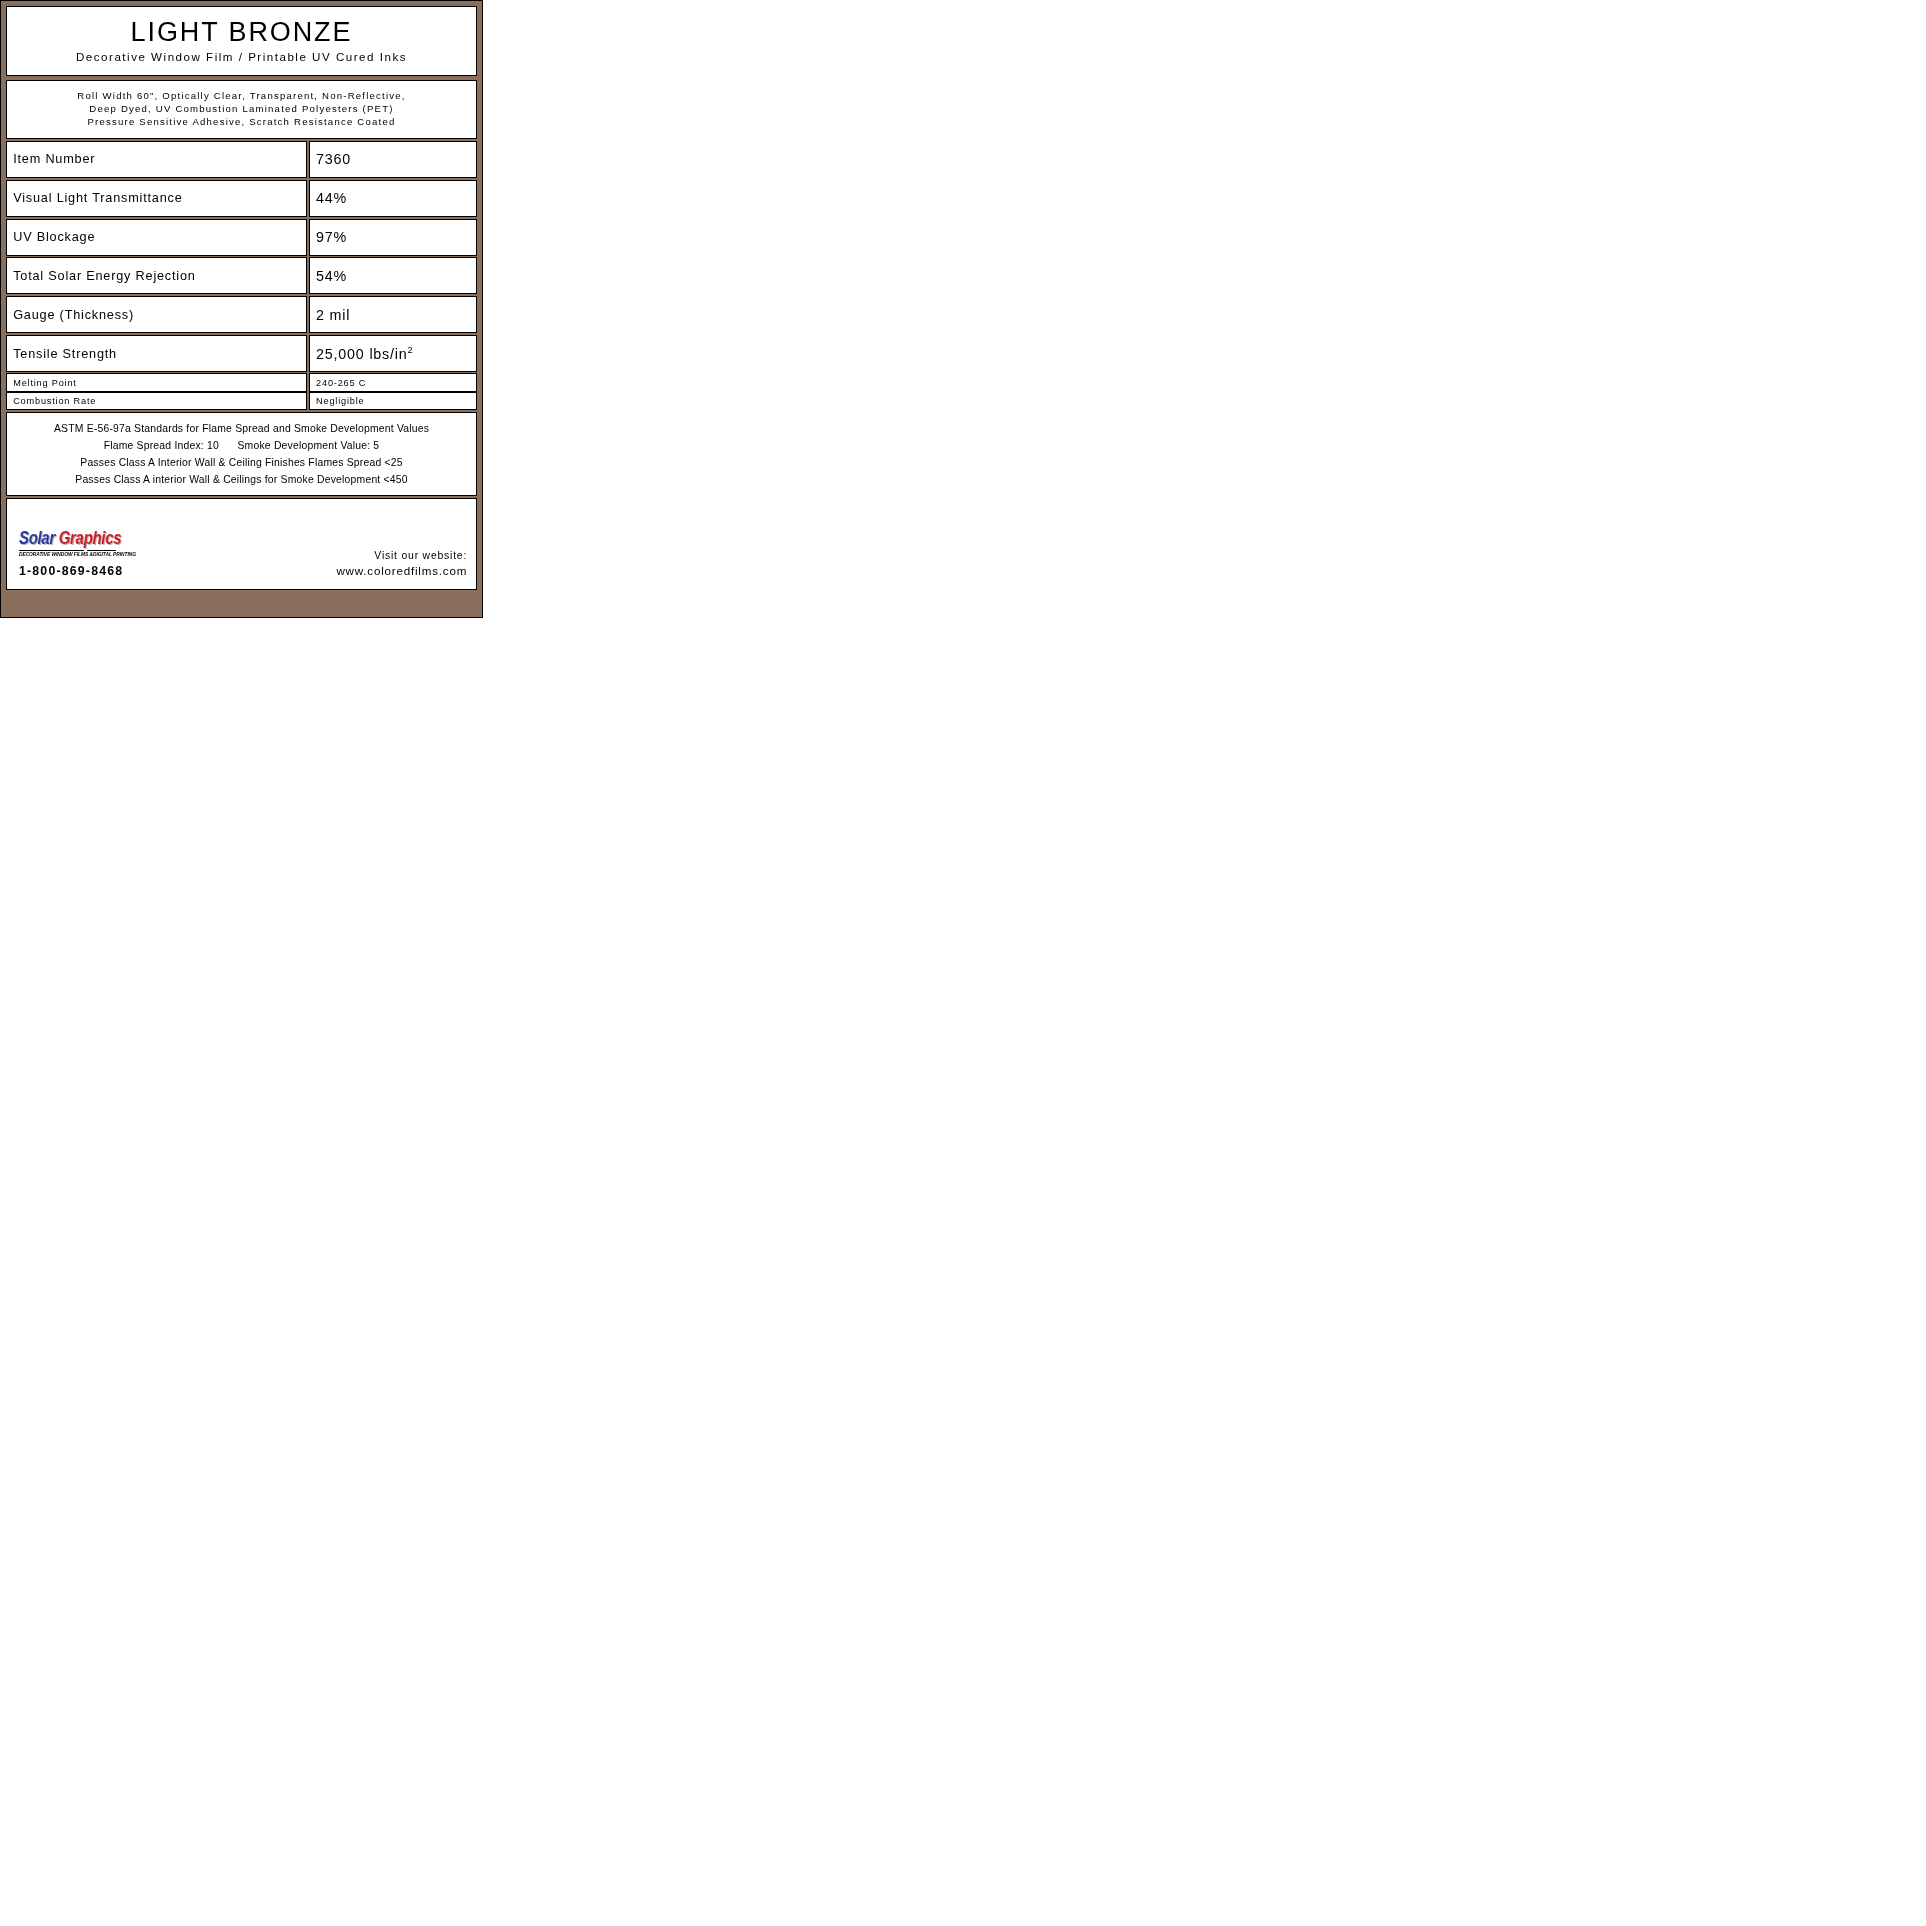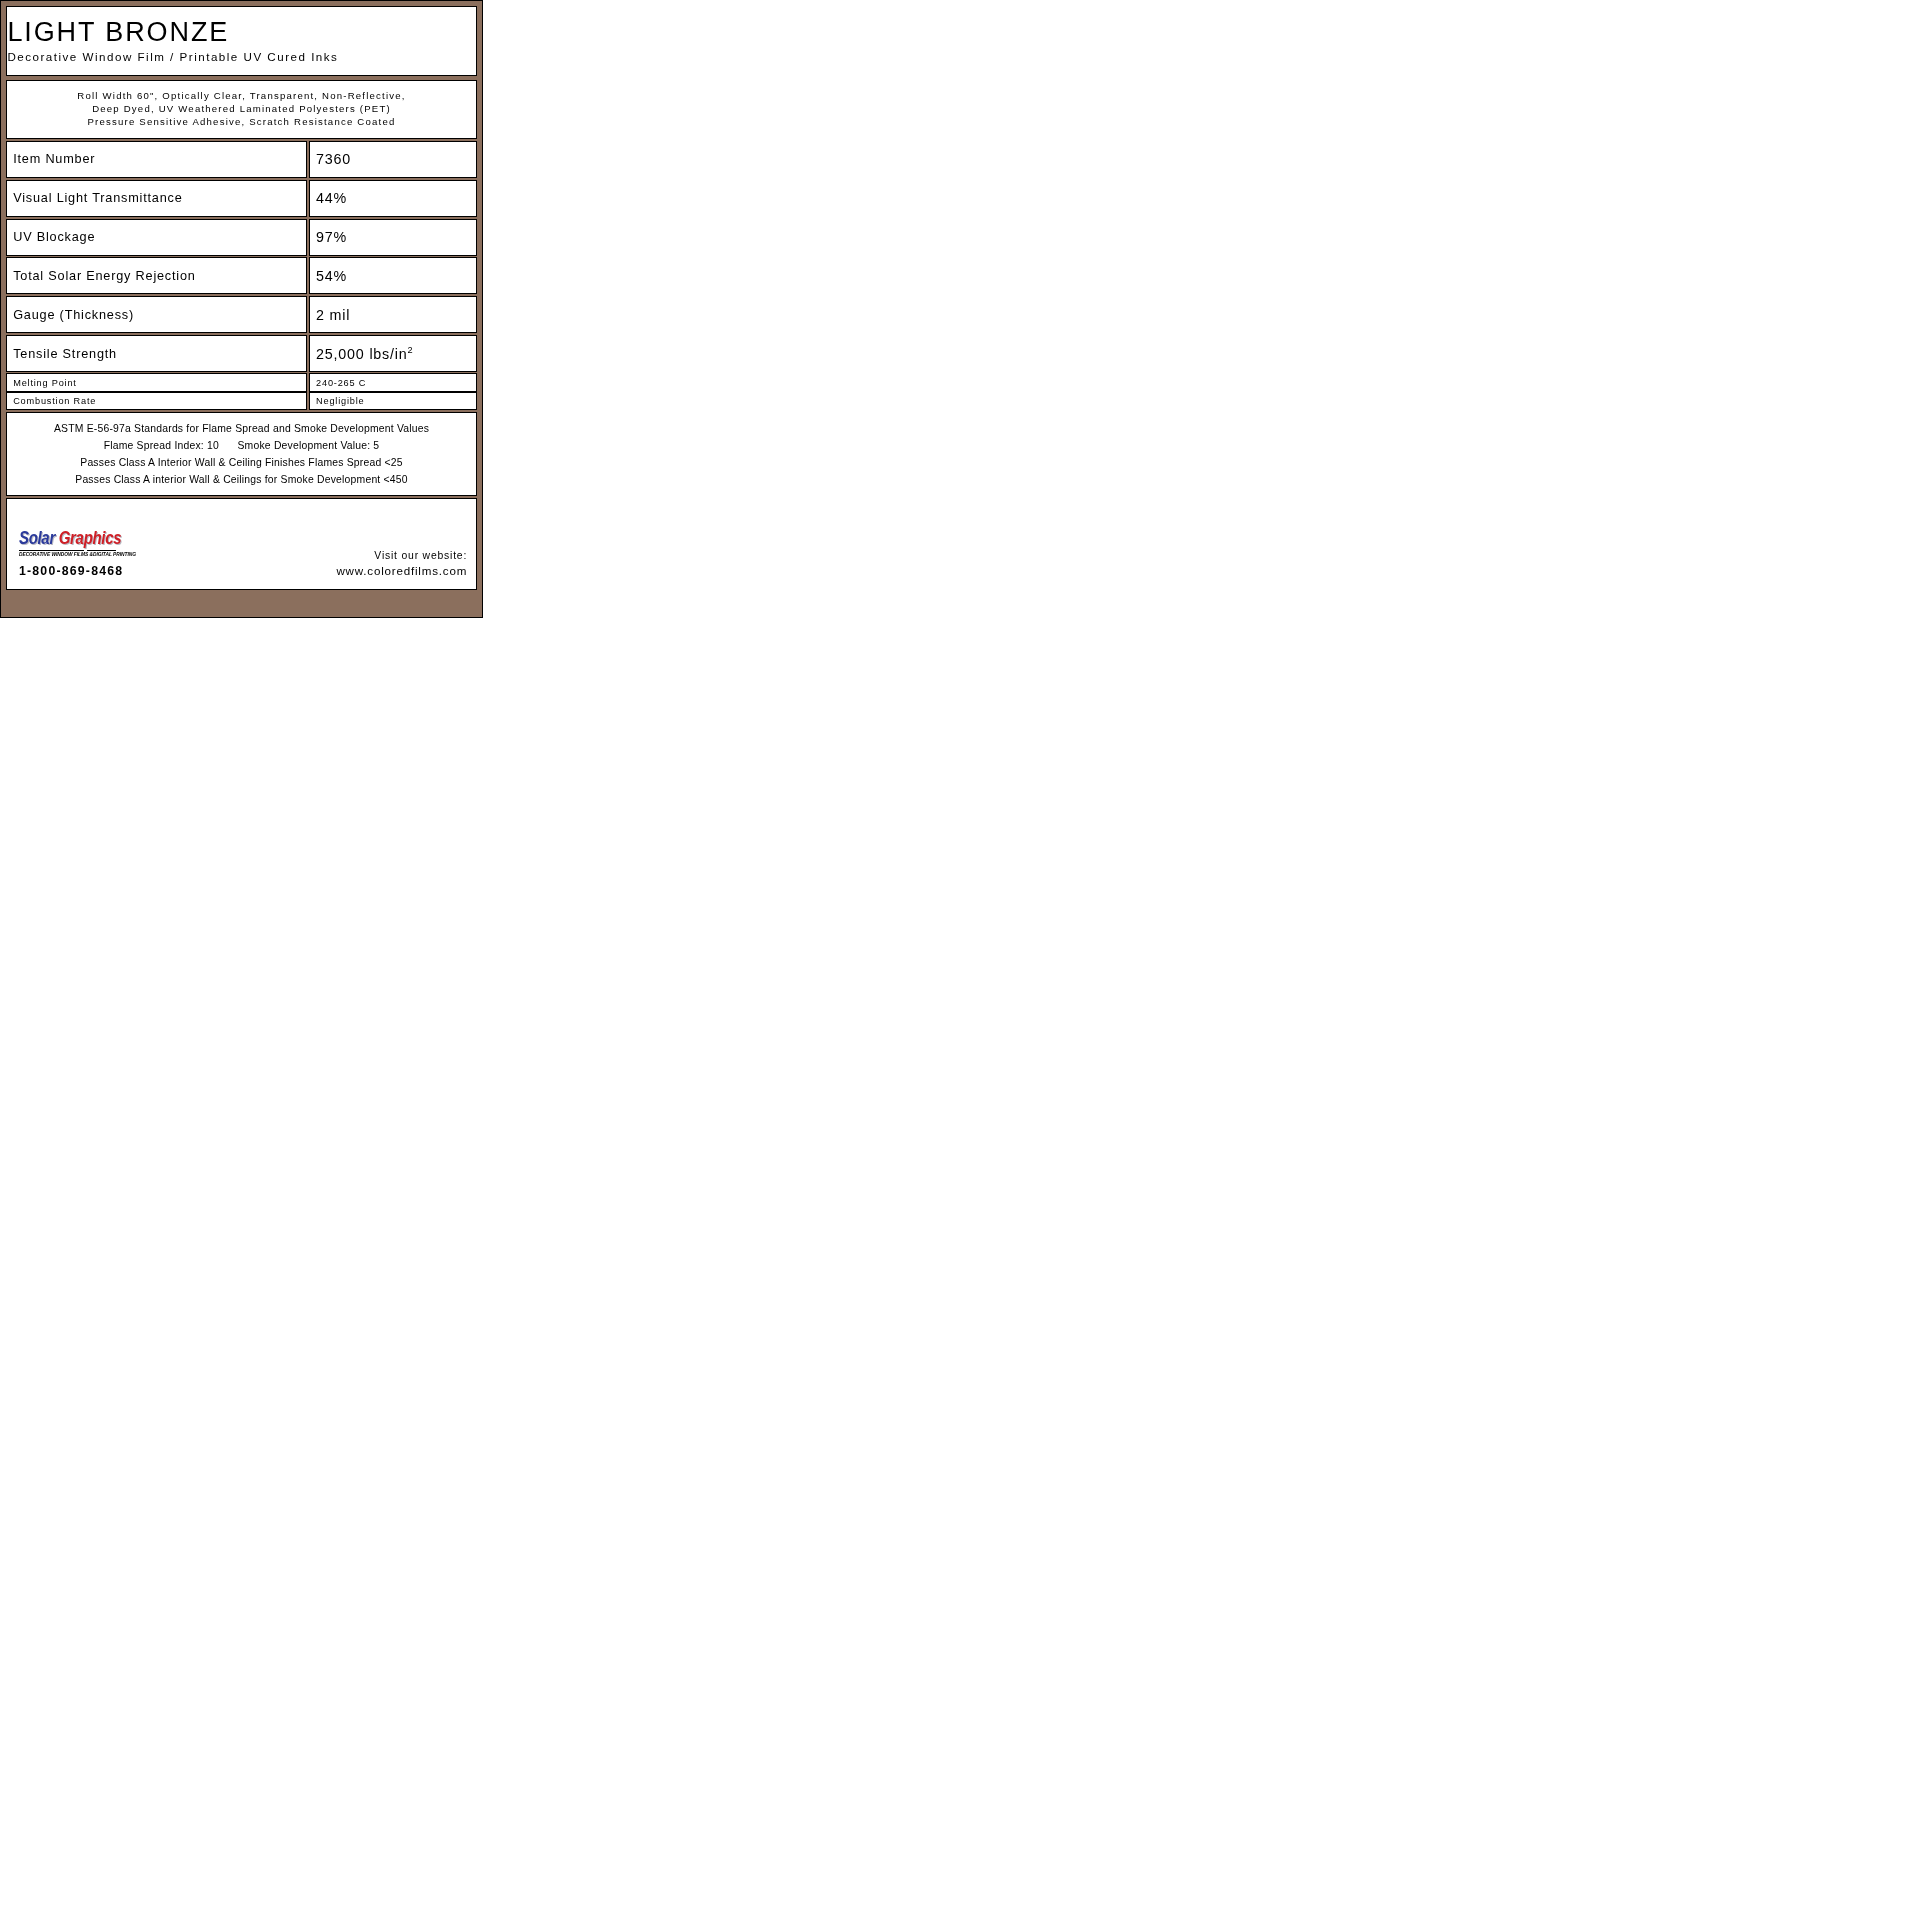--- a/index.html
+++ b/index.html
@@ -20,7 +20,7 @@
   
   .title-box {
     height:70px;
-    display:flex; flex-direction:column; 
+    display:flex; flex-direction:column; align-items:center;
     padding-top:9.2px;
     margin-bottom:3.5px;
   }

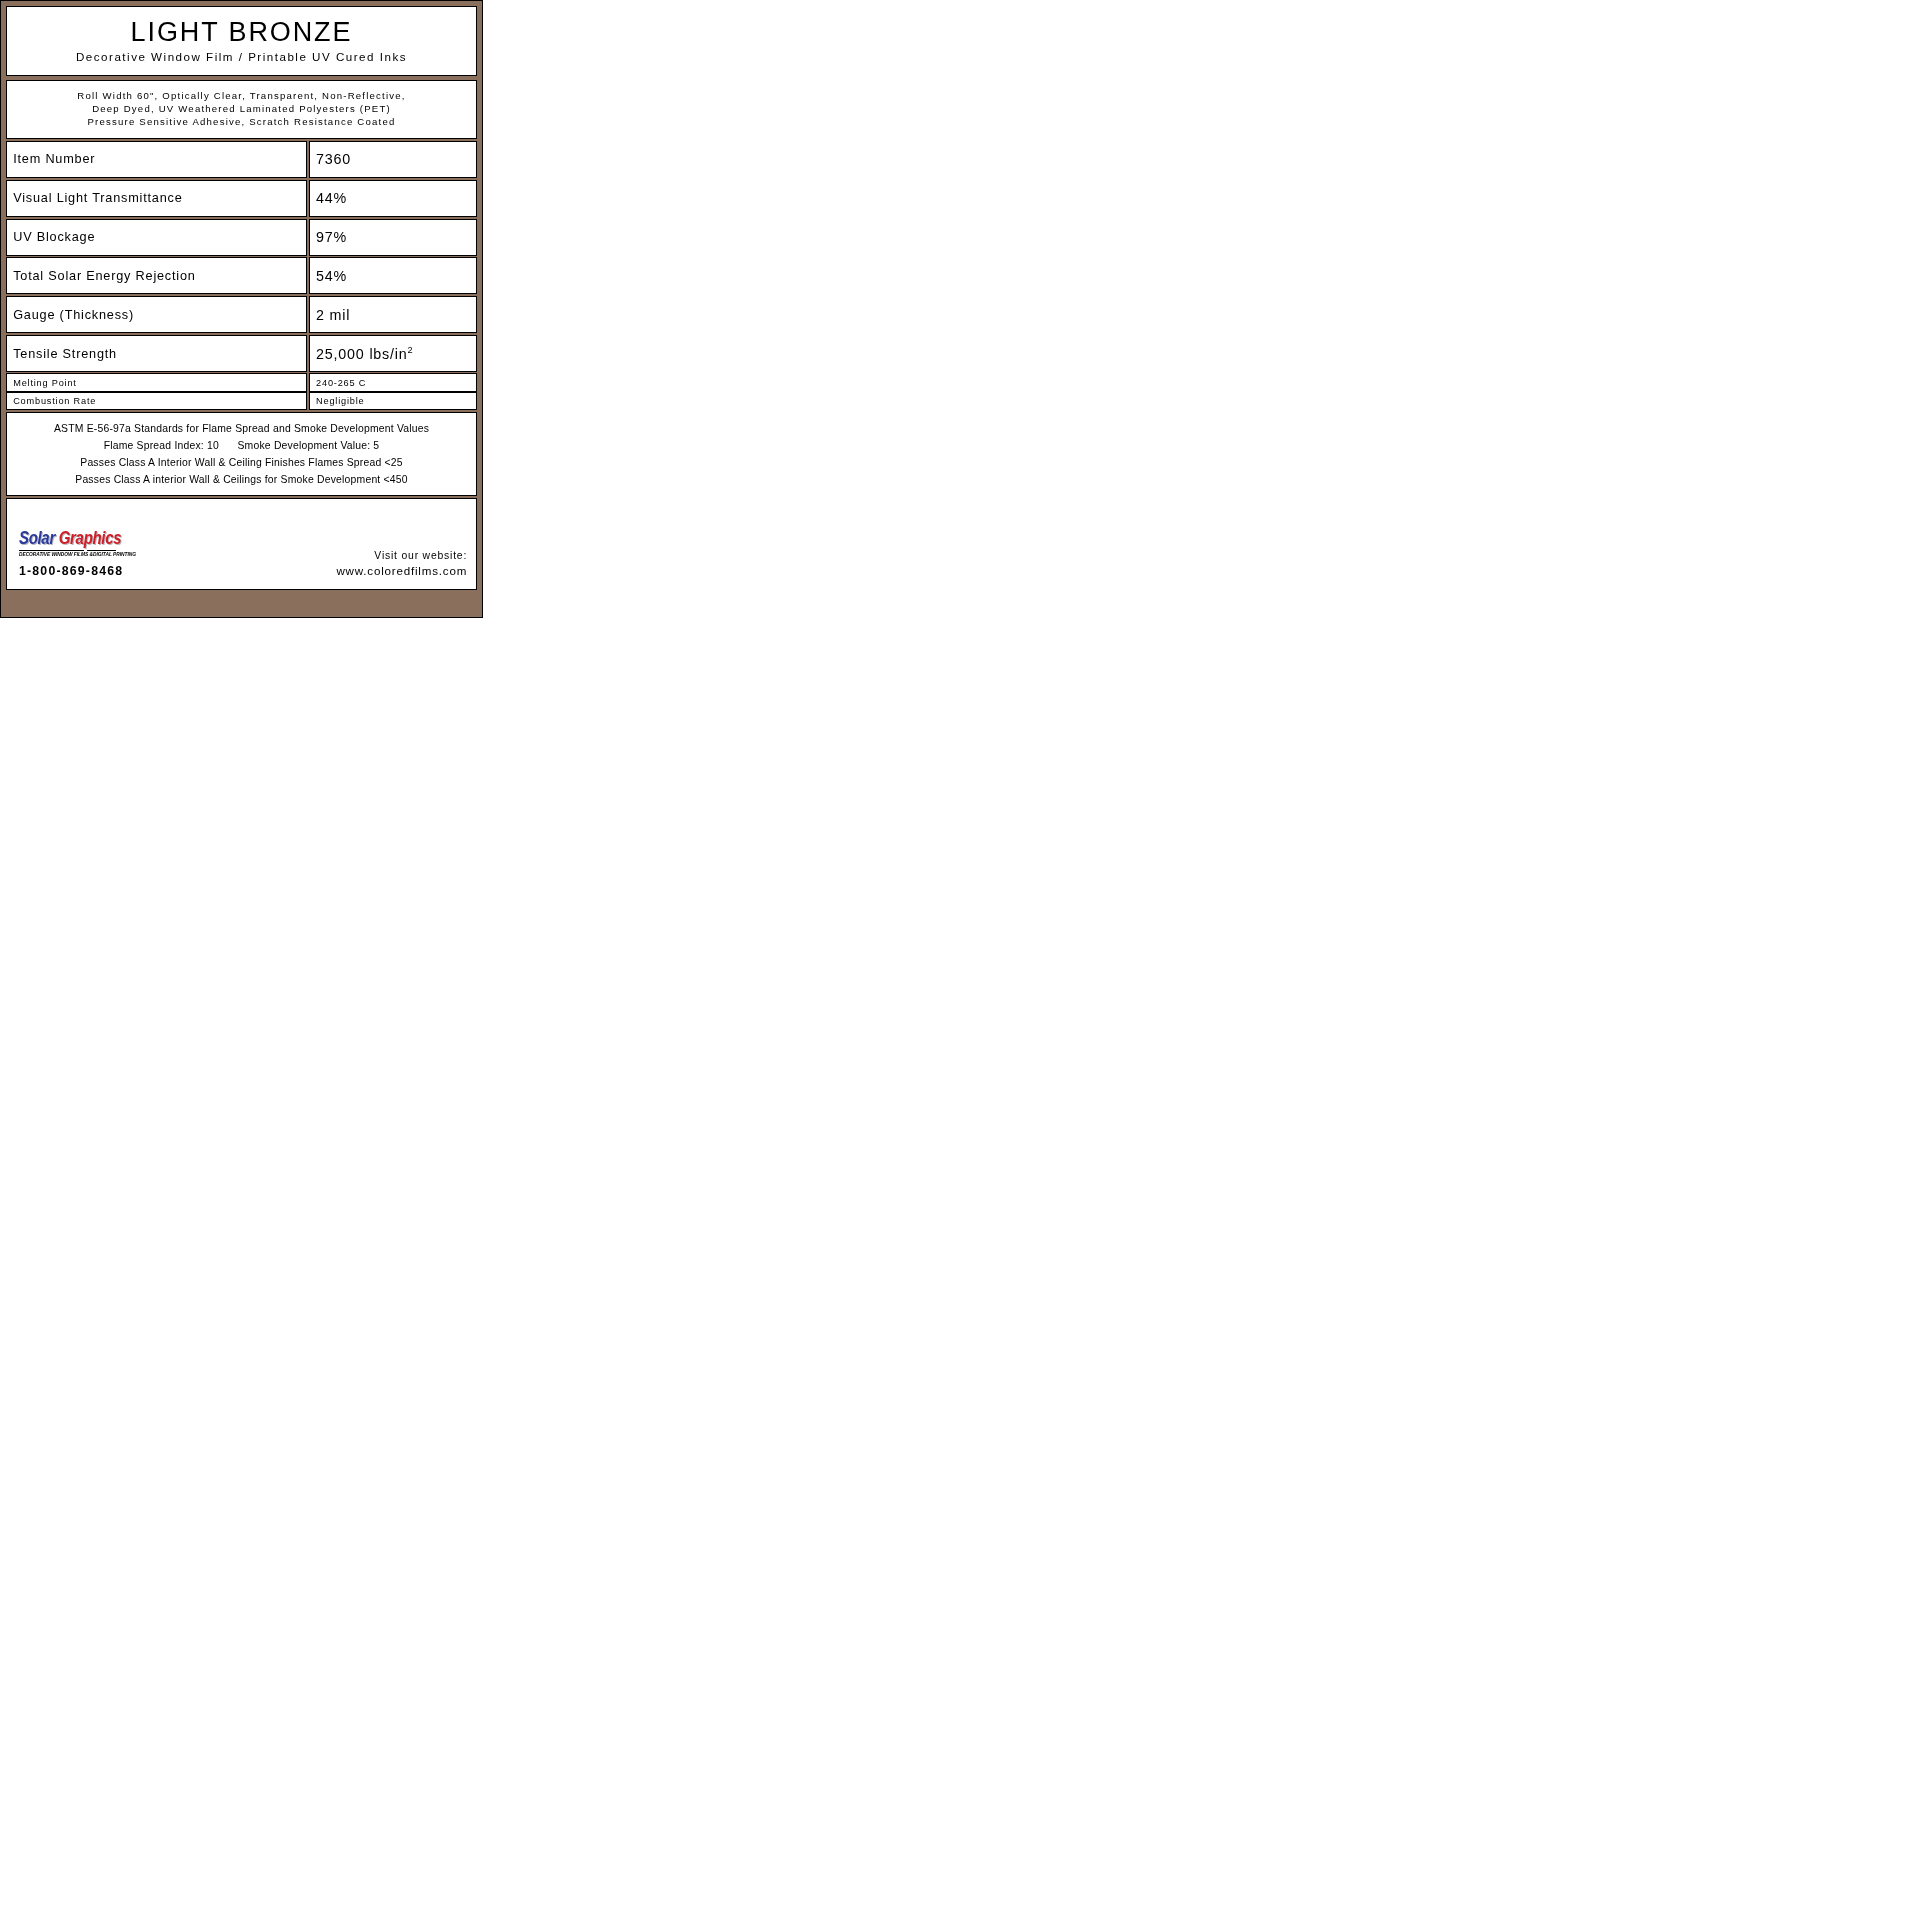--- a/index.html
+++ b/index.html
@@ -113,7 +113,7 @@
 
 <div class="box desc-box">
   <div class="desc-line">Roll Width 60", Optically Clear, Transparent, Non-Reflective,</div>
-  <div class="desc-line">Deep Dyed, UV Weathered Laminated Polyesters (PET)</div>
+  <div class="desc-line">Deep Dyed, UV Combustion Laminated Polyesters (PET)</div>
   <div class="desc-line">Pressure Sensitive Adhesive, Scratch Resistance Coated</div>
 </div>
 

